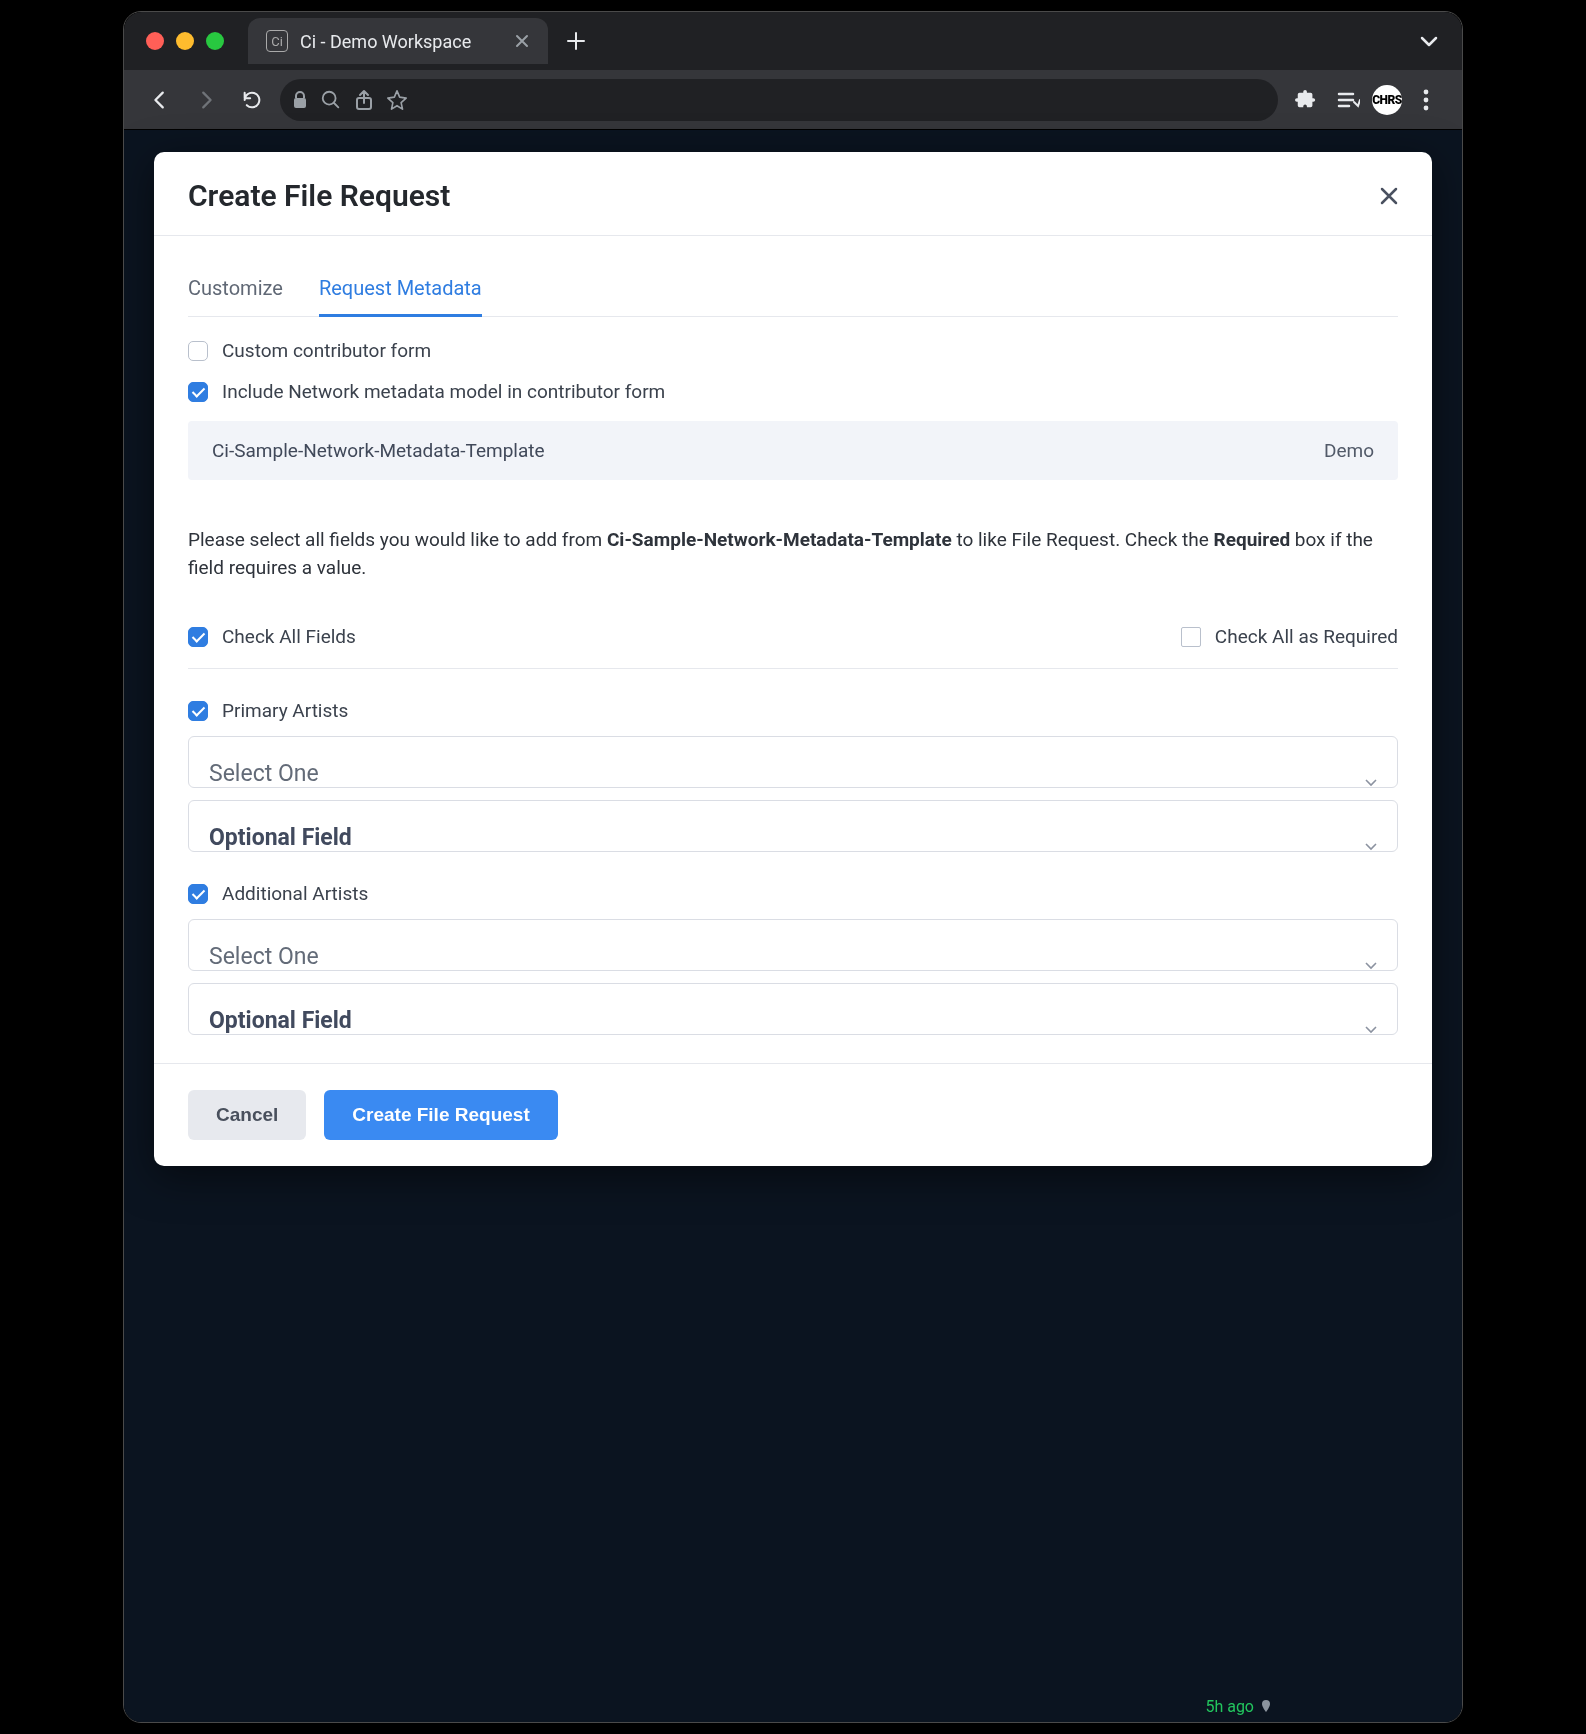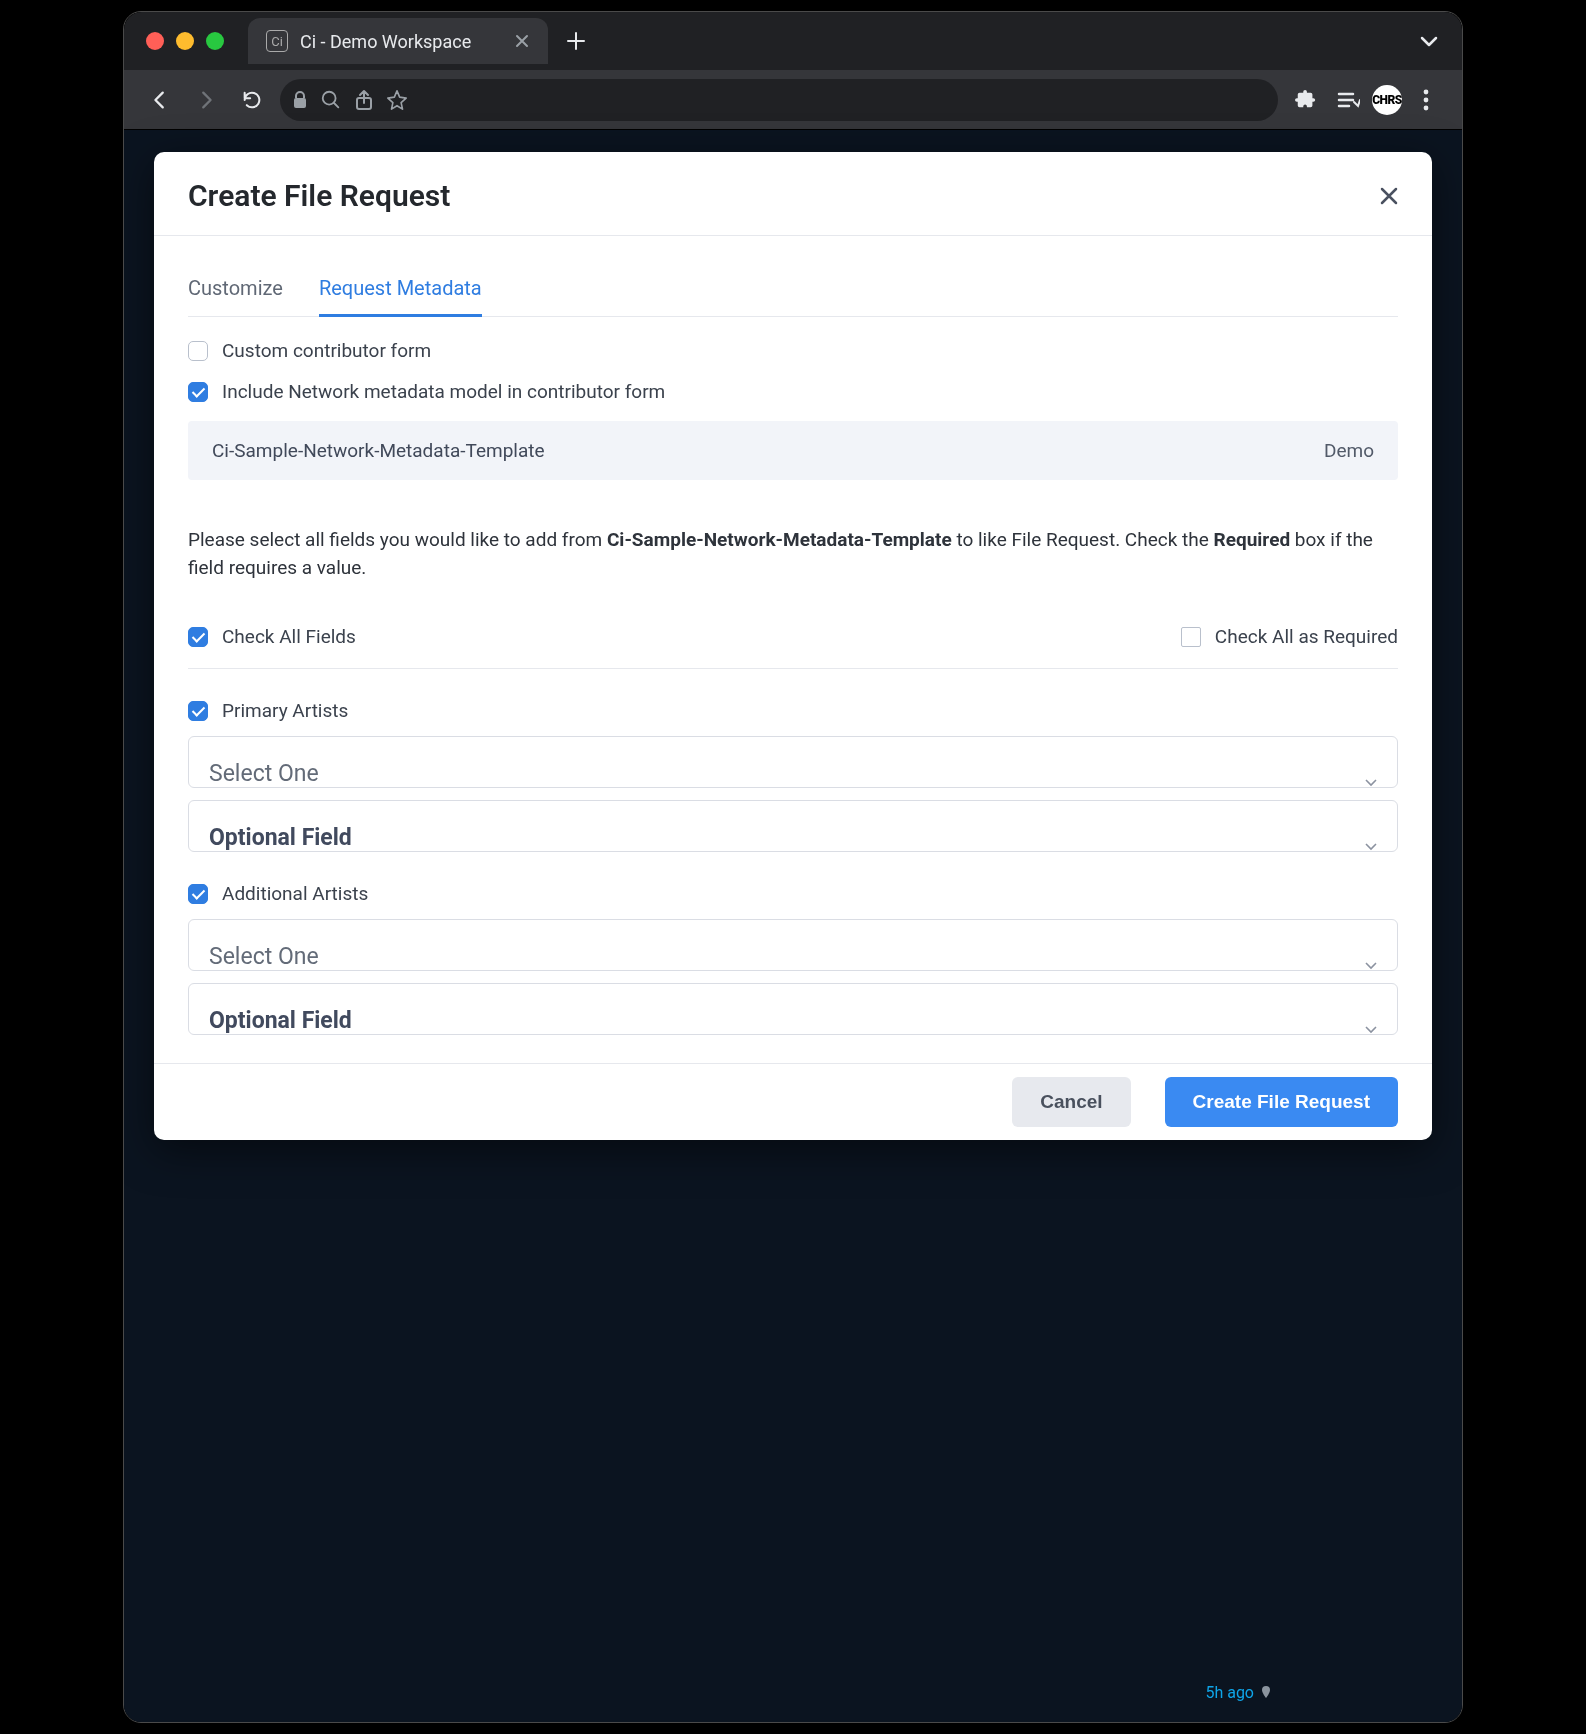--- a/index.html
+++ b/index.html
@@ -213,10 +213,10 @@
 
   .modal-footer {
     border-top:1px solid #e6e8ed;
-    padding: 13px 34px;
-    display:flex;
-    justify-content:flex-end;
-    gap: 34px;
+    padding: 26px 34px;
+    display:flex;
+    justify-content:flex-start;
+    gap: 18px;
   }
   .btn {
     height: 50px;

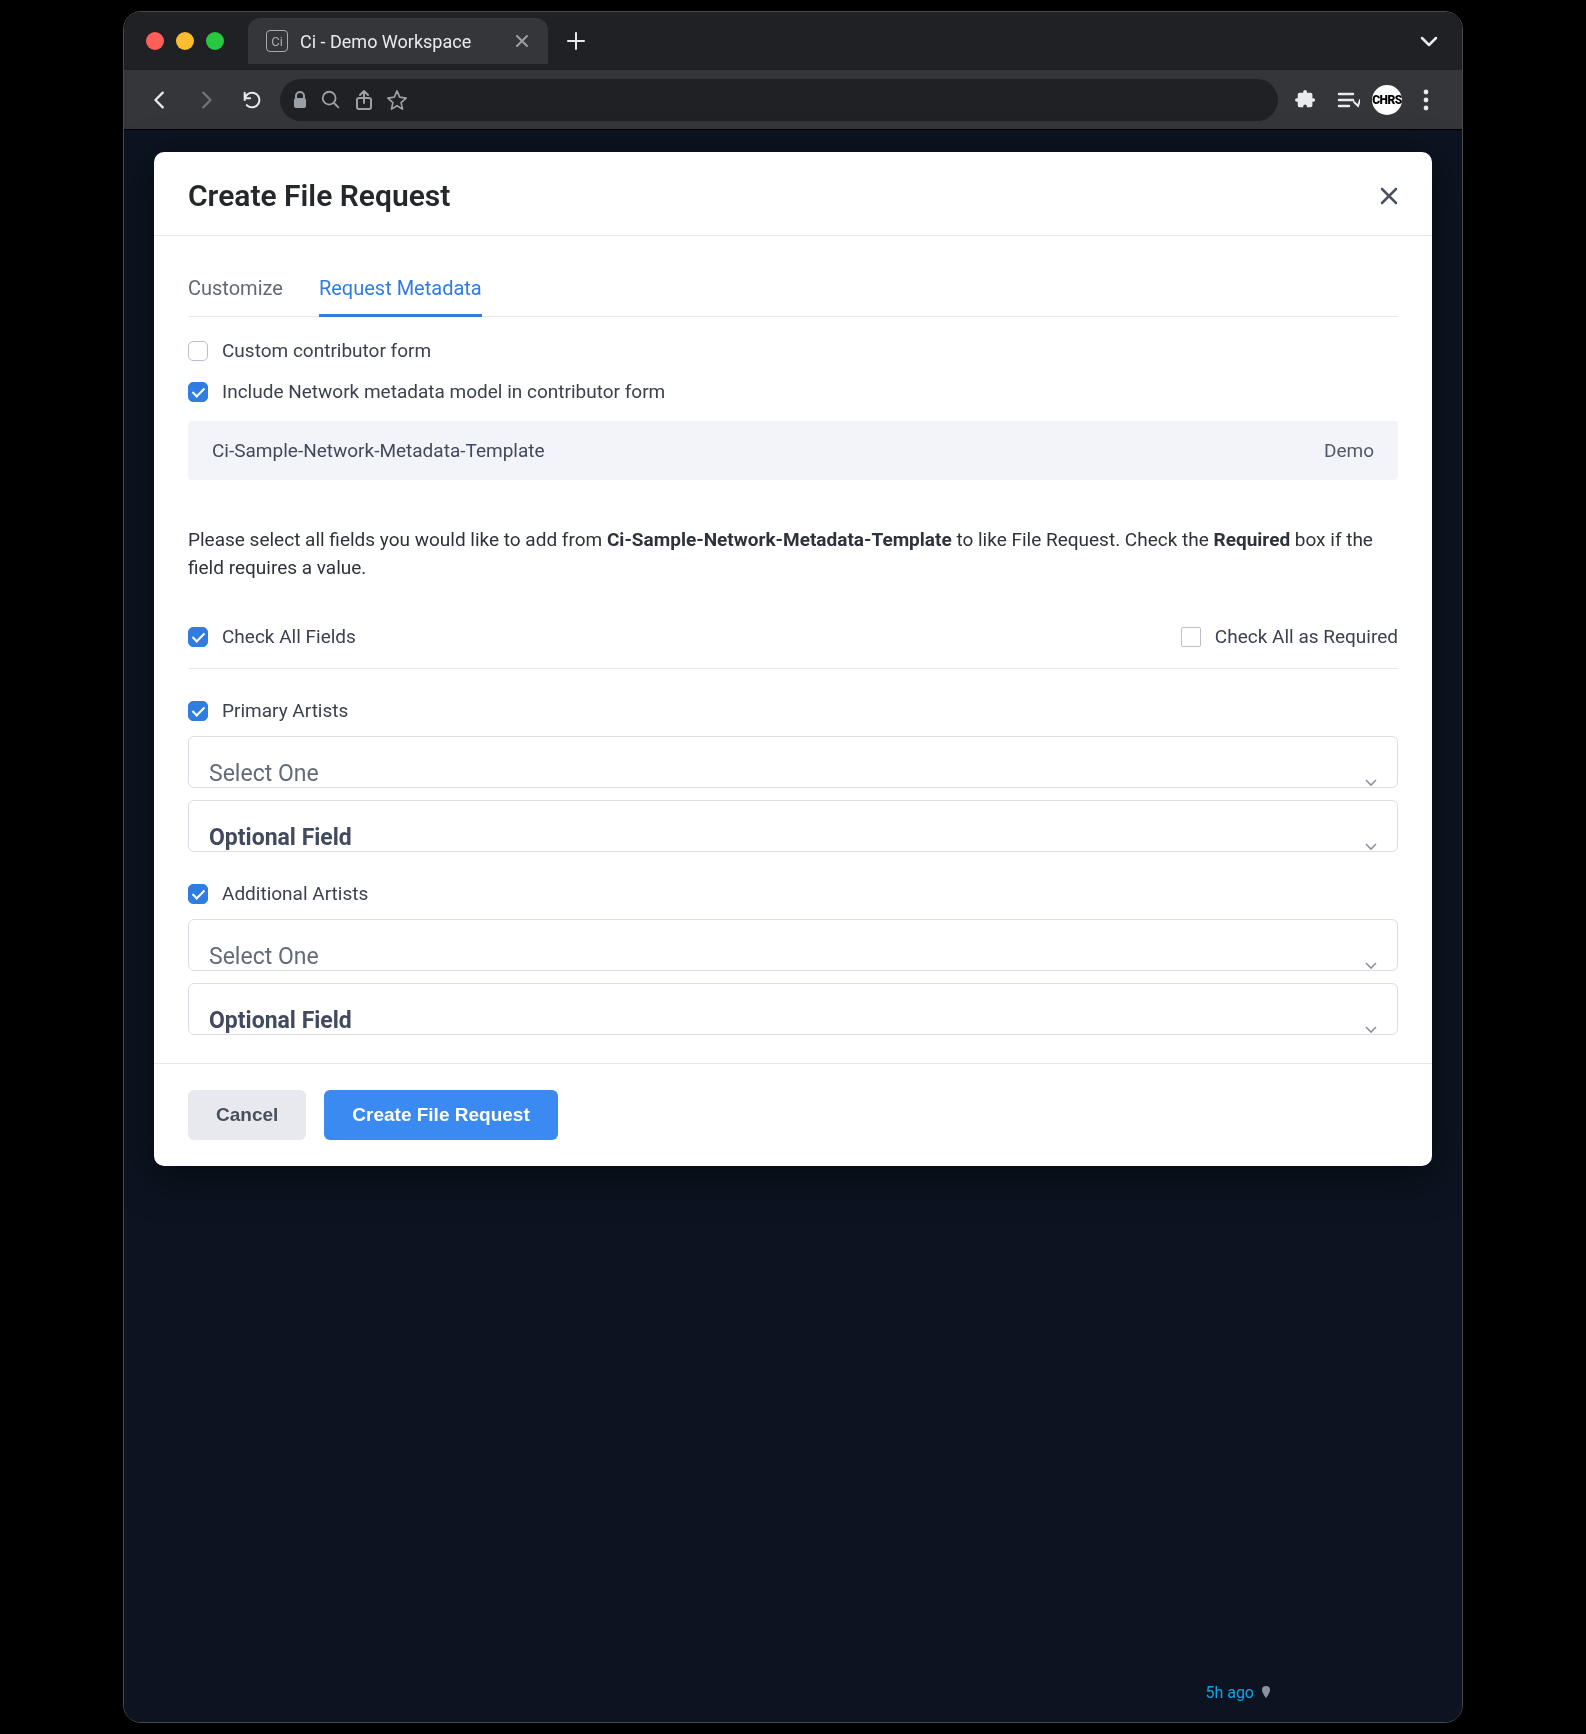--- a/index.html
+++ b/index.html
@@ -232,9 +232,9 @@
 
   .bottom-peek {
     position:absolute;
-    bottom: 20px;
+    bottom: 6px;
     right: 190px;
-    color:#0ea5e9;
+    color:#22c55e;
     font-size:16px;
     display:flex;
     align-items:center;

